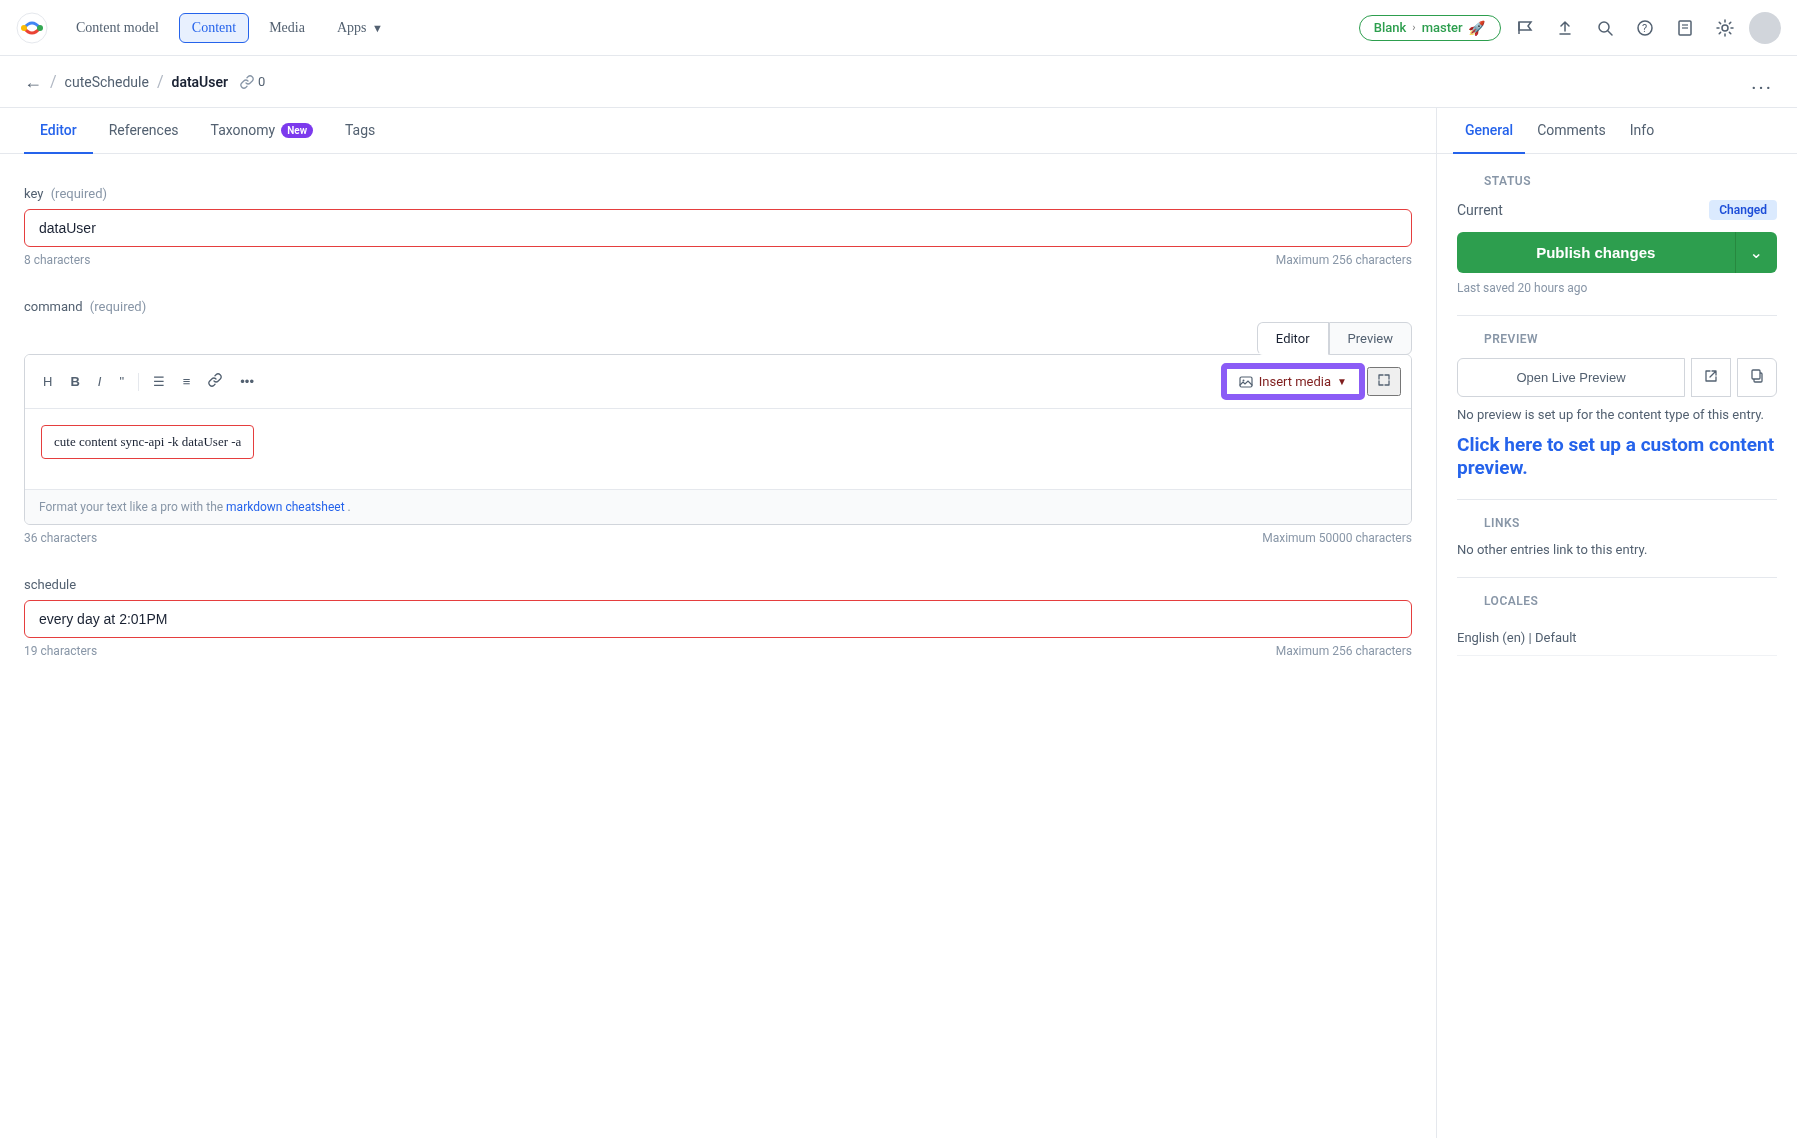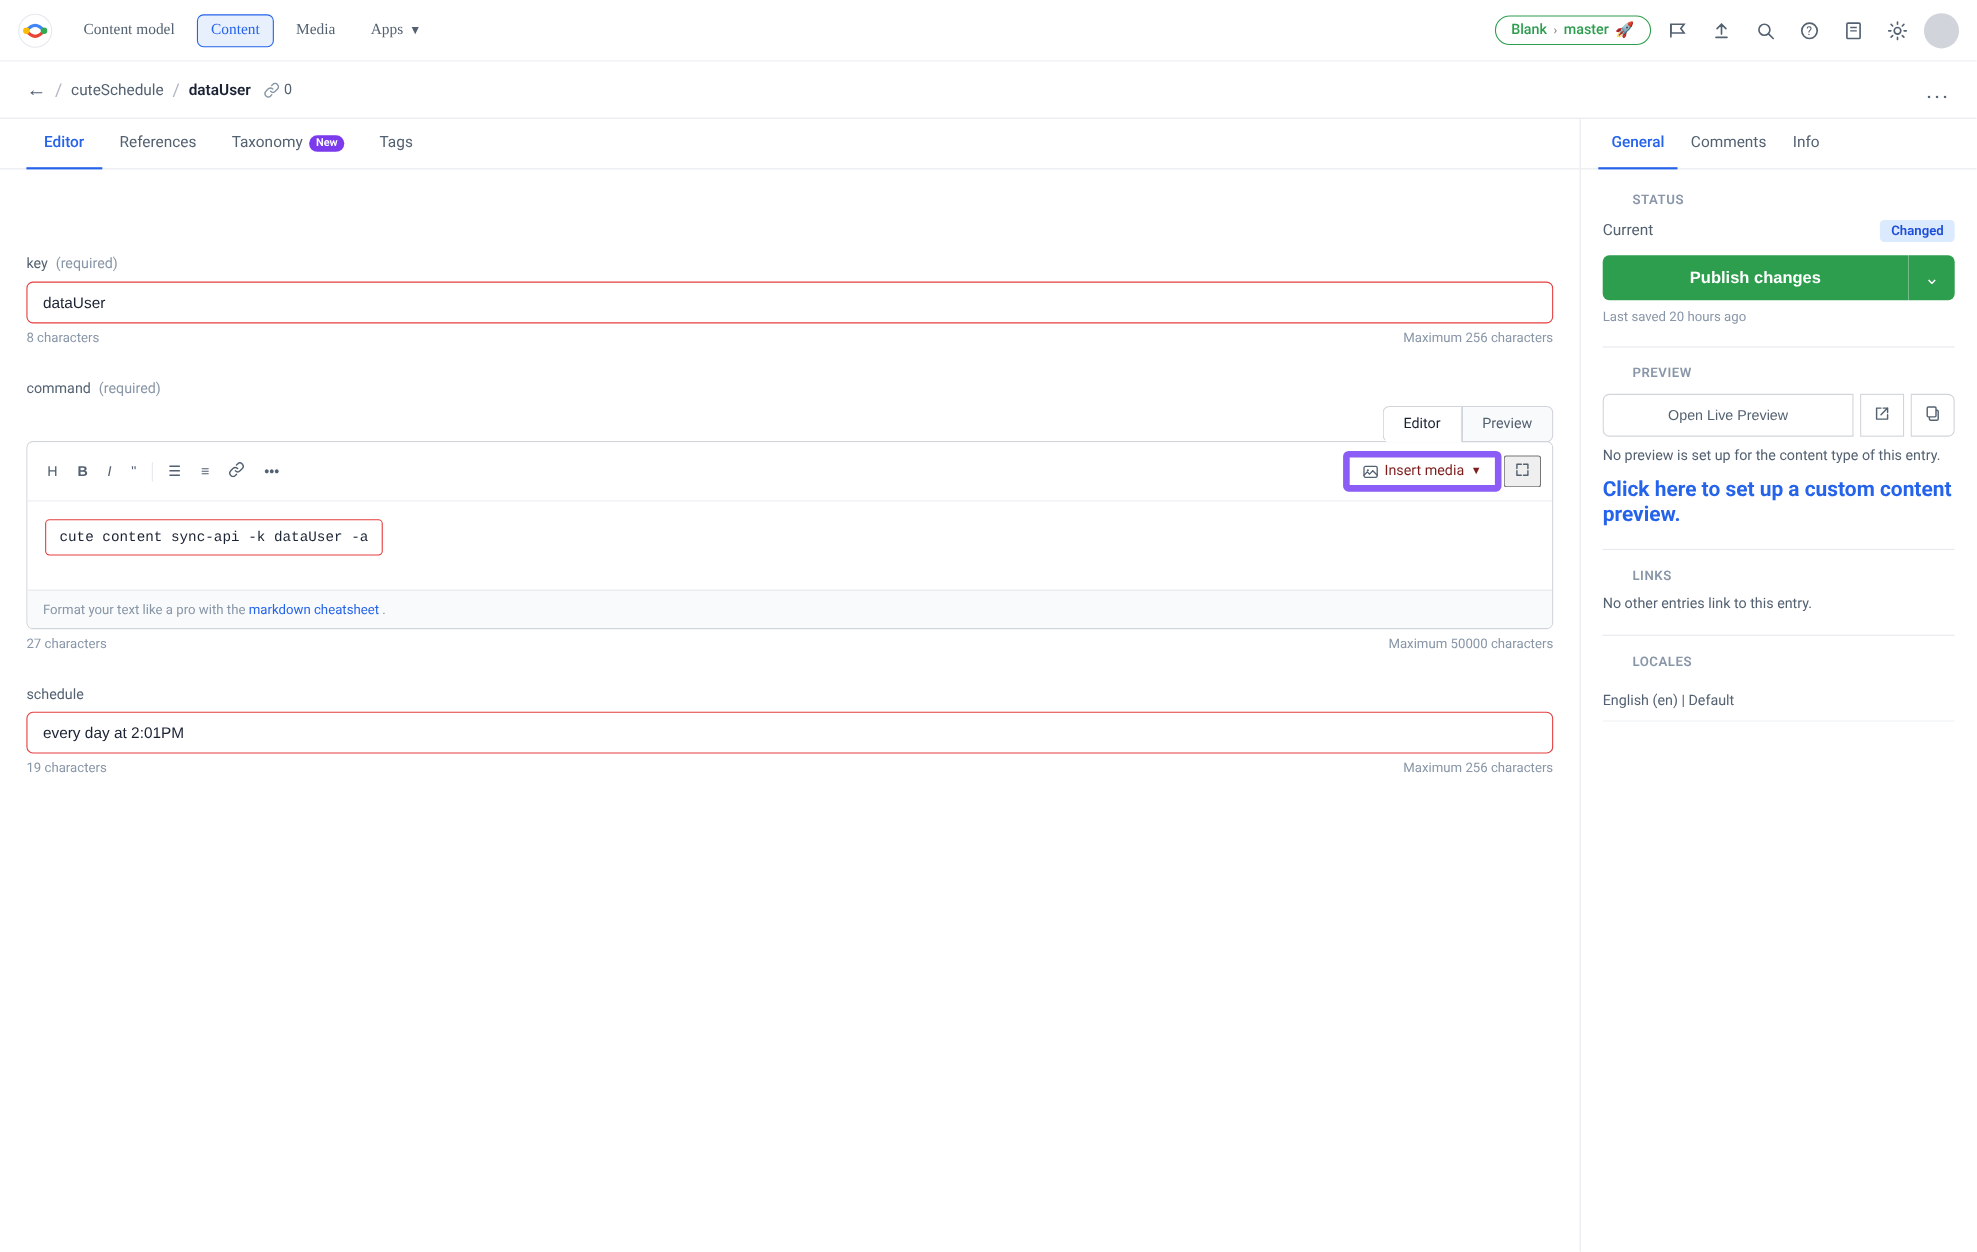--- a/index.html
+++ b/index.html
@@ -42,7 +42,7 @@
     .main-layout { display: flex; height: calc(1138px - 56px - 52px); }
 
     
-    .left-panel { flex: 1; display: flex; flex-direction: column; overflow: hidden; border-right: 1px solid #e5e8ed; gap: 47px; }
+    .left-panel { flex: 1; display: flex; flex-direction: column; overflow: hidden; border-right: 1px solid #e5e8ed; }
 
     
     .tabs-bar { display: flex; align-items: center; border-bottom: 1px solid #e5e8ed; padding: 0 24px; gap: 0; }

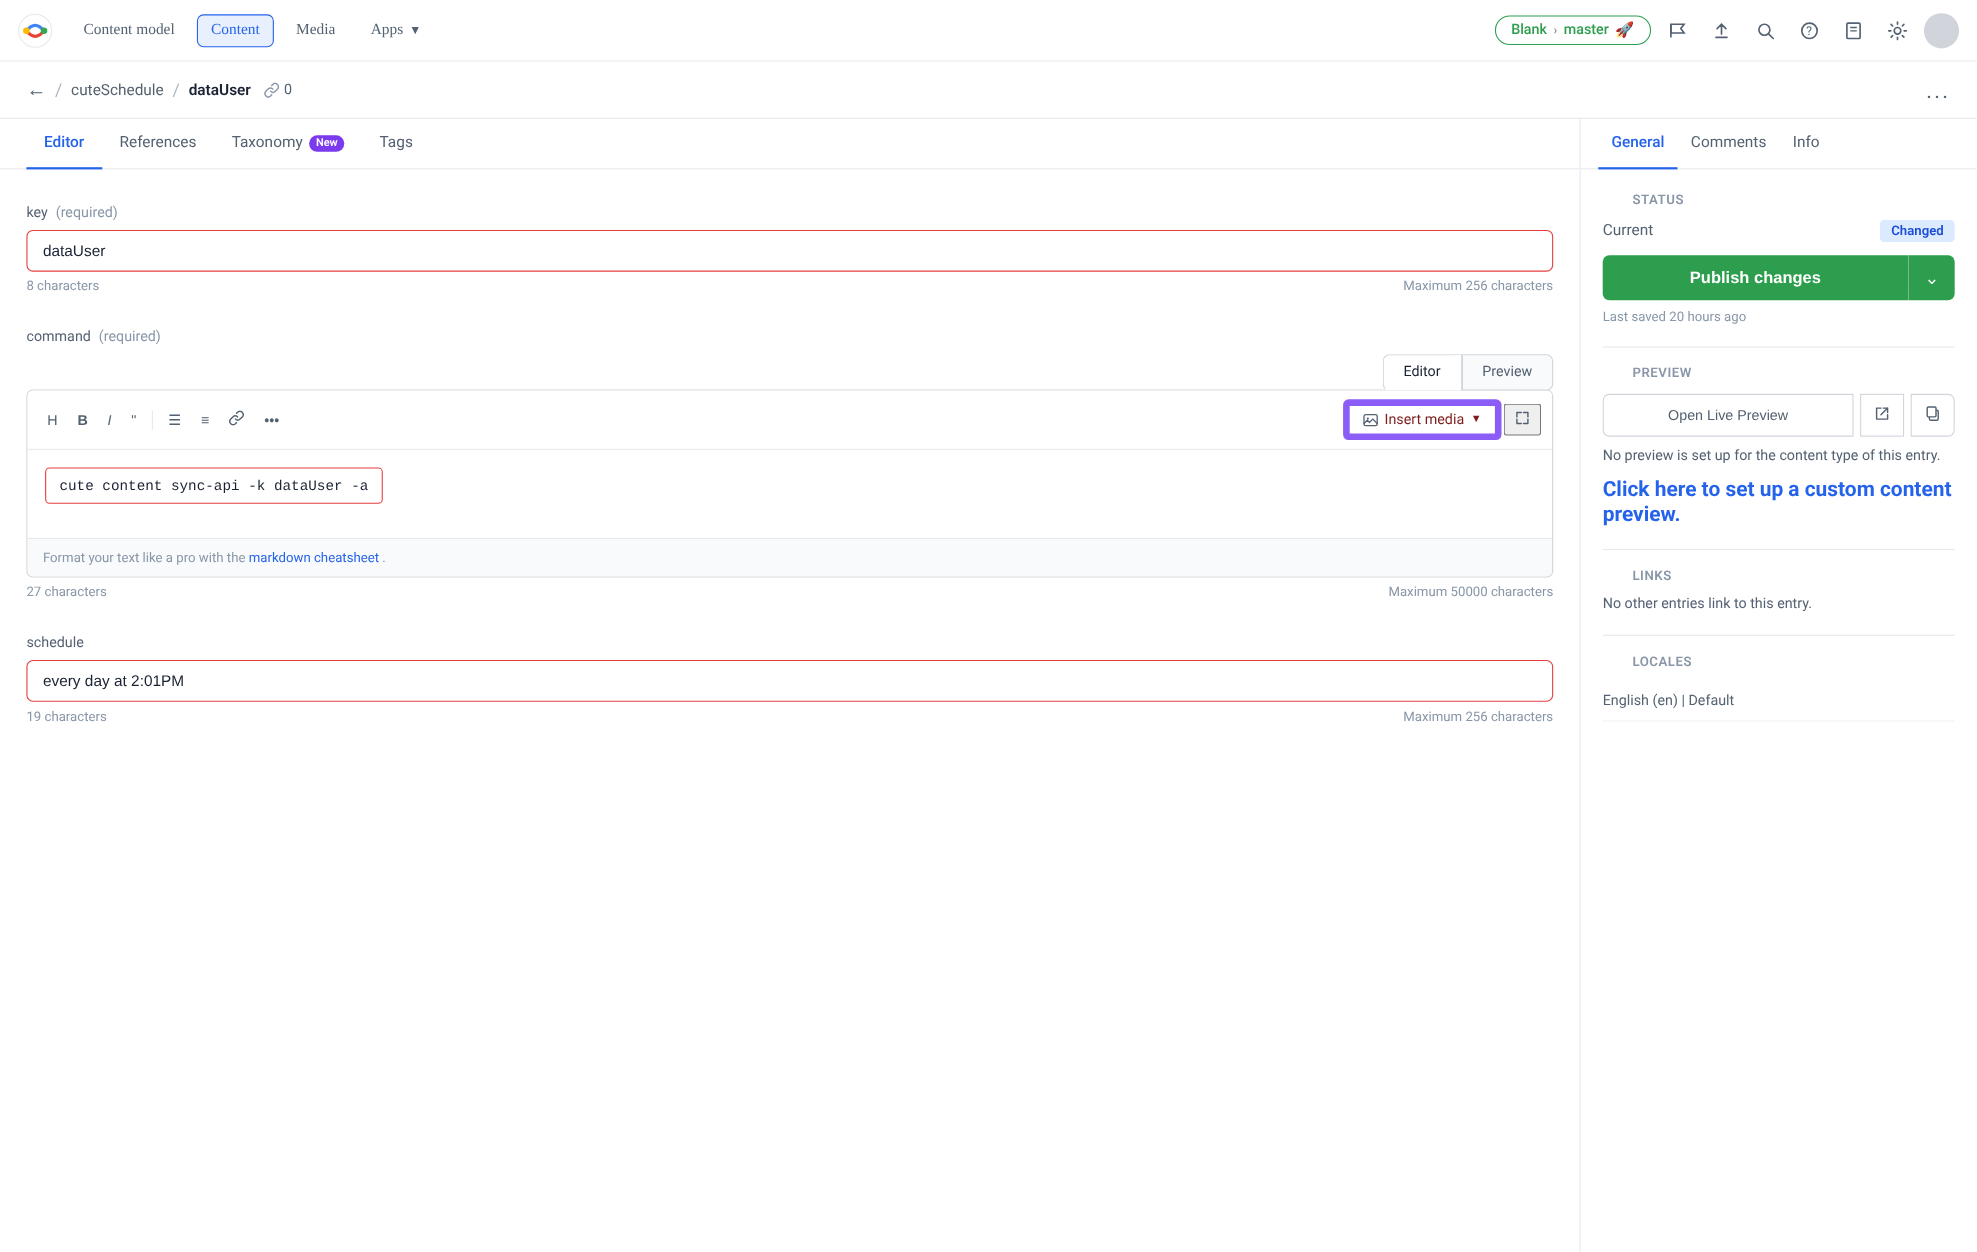--- a/index.html
+++ b/index.html
@@ -81,7 +81,7 @@
     }
     .expand-btn { padding:4px 8px; cursor:pointer; color:#536171; font-size:14px; }
     .editor-body { padding: 16px; min-height: 80px; background:#fff; }
-    .code-block { background:#fff; border: 1.5px solid #e53e3e; border-radius:4px; padding: 8px 12px; font-family: Liberation Mono, monospace; font-size:13px; color:#1a2233; display:inline-block; }
+    .code-block { background:#fff; border: 1.5px solid #e53e3e; border-radius:4px; padding: 8px 12px; font-family: Liberation Serif, serif; font-size:13px; color:#1a2233; display:inline-block; }
     .editor-footer { padding: 10px 14px; background:#f9fafb; border-top:1px solid #e5e8ed; font-size:12px; color:#8896a7; }
     .editor-footer a { color:#2563eb; text-decoration:none;margin-top:15px; }
 

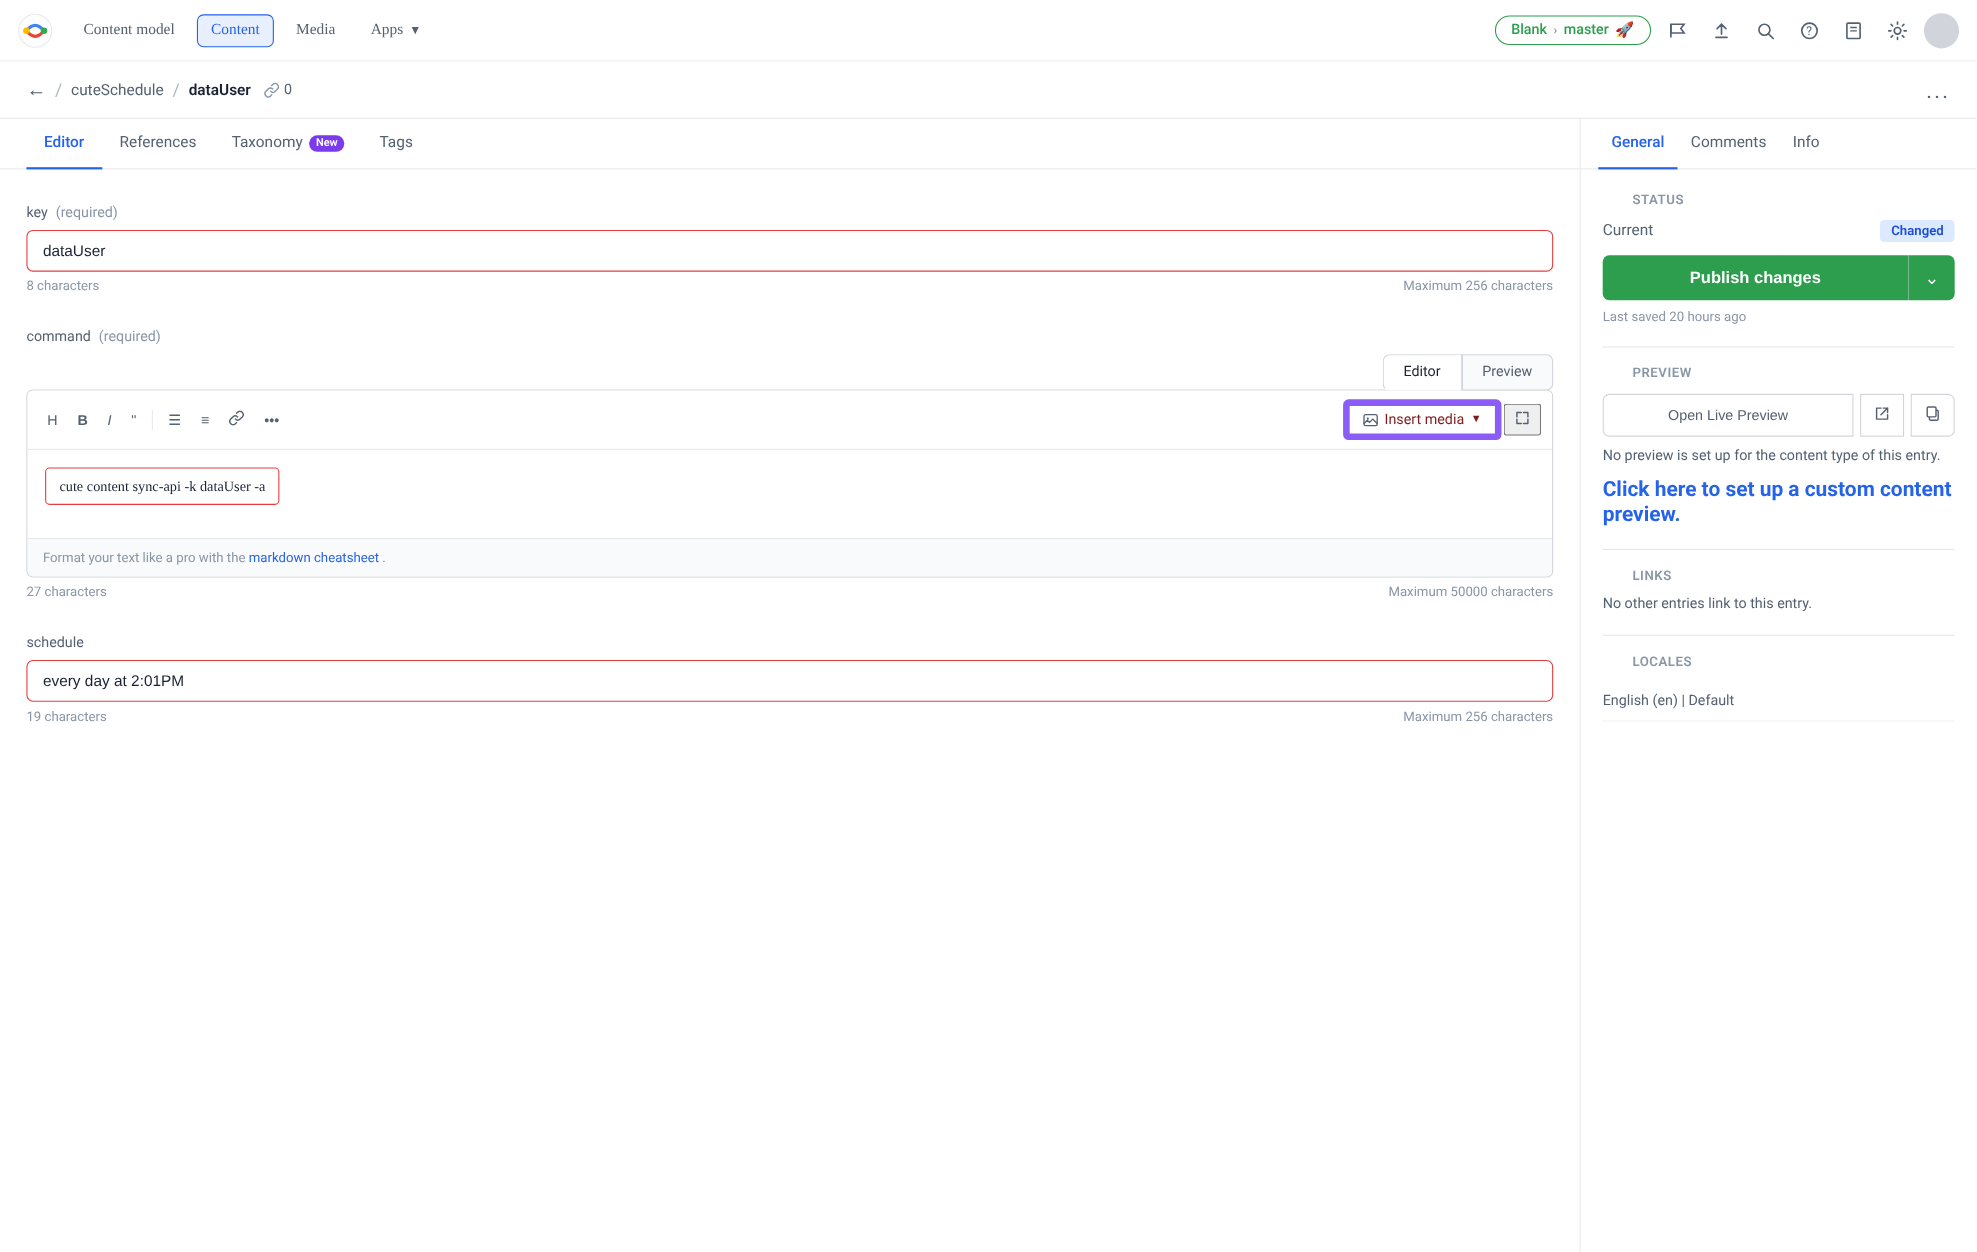--- a/index.html
+++ b/index.html
@@ -308,7 +308,7 @@
         </div>
 
         <div class="field-meta">
-          <span>27 characters</span>
+          <span>36 characters</span>
           <span>Maximum 50000 characters</span>
         </div>
       </div>

